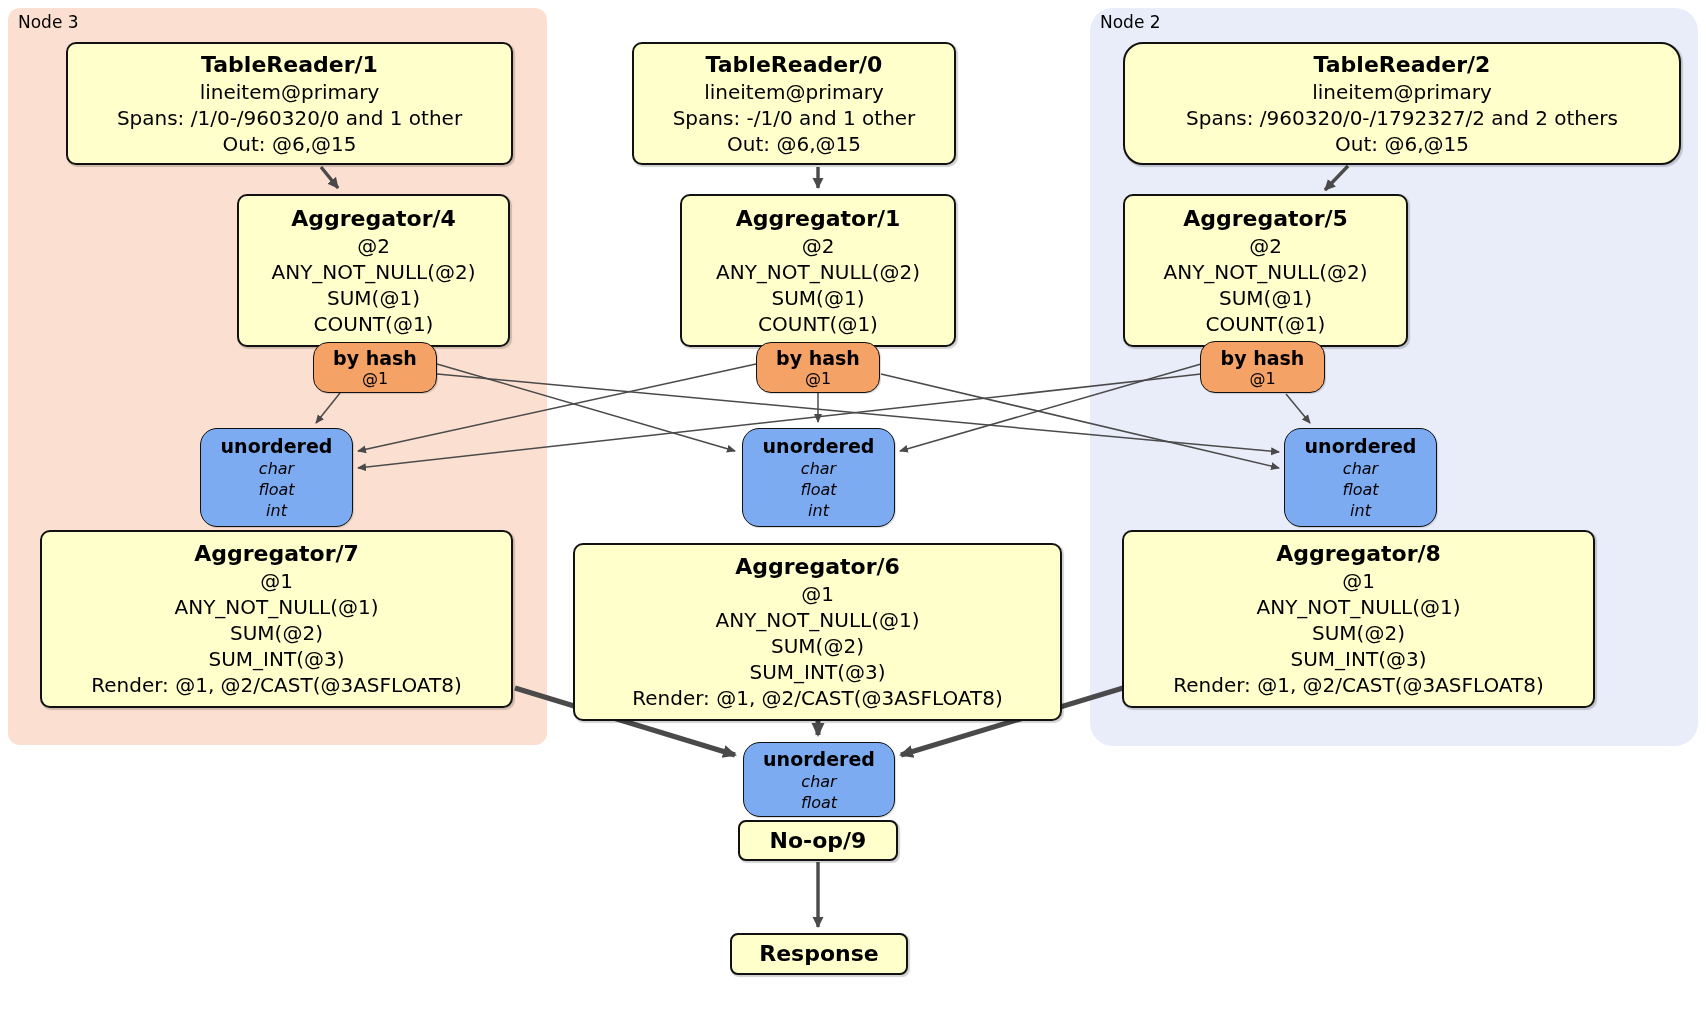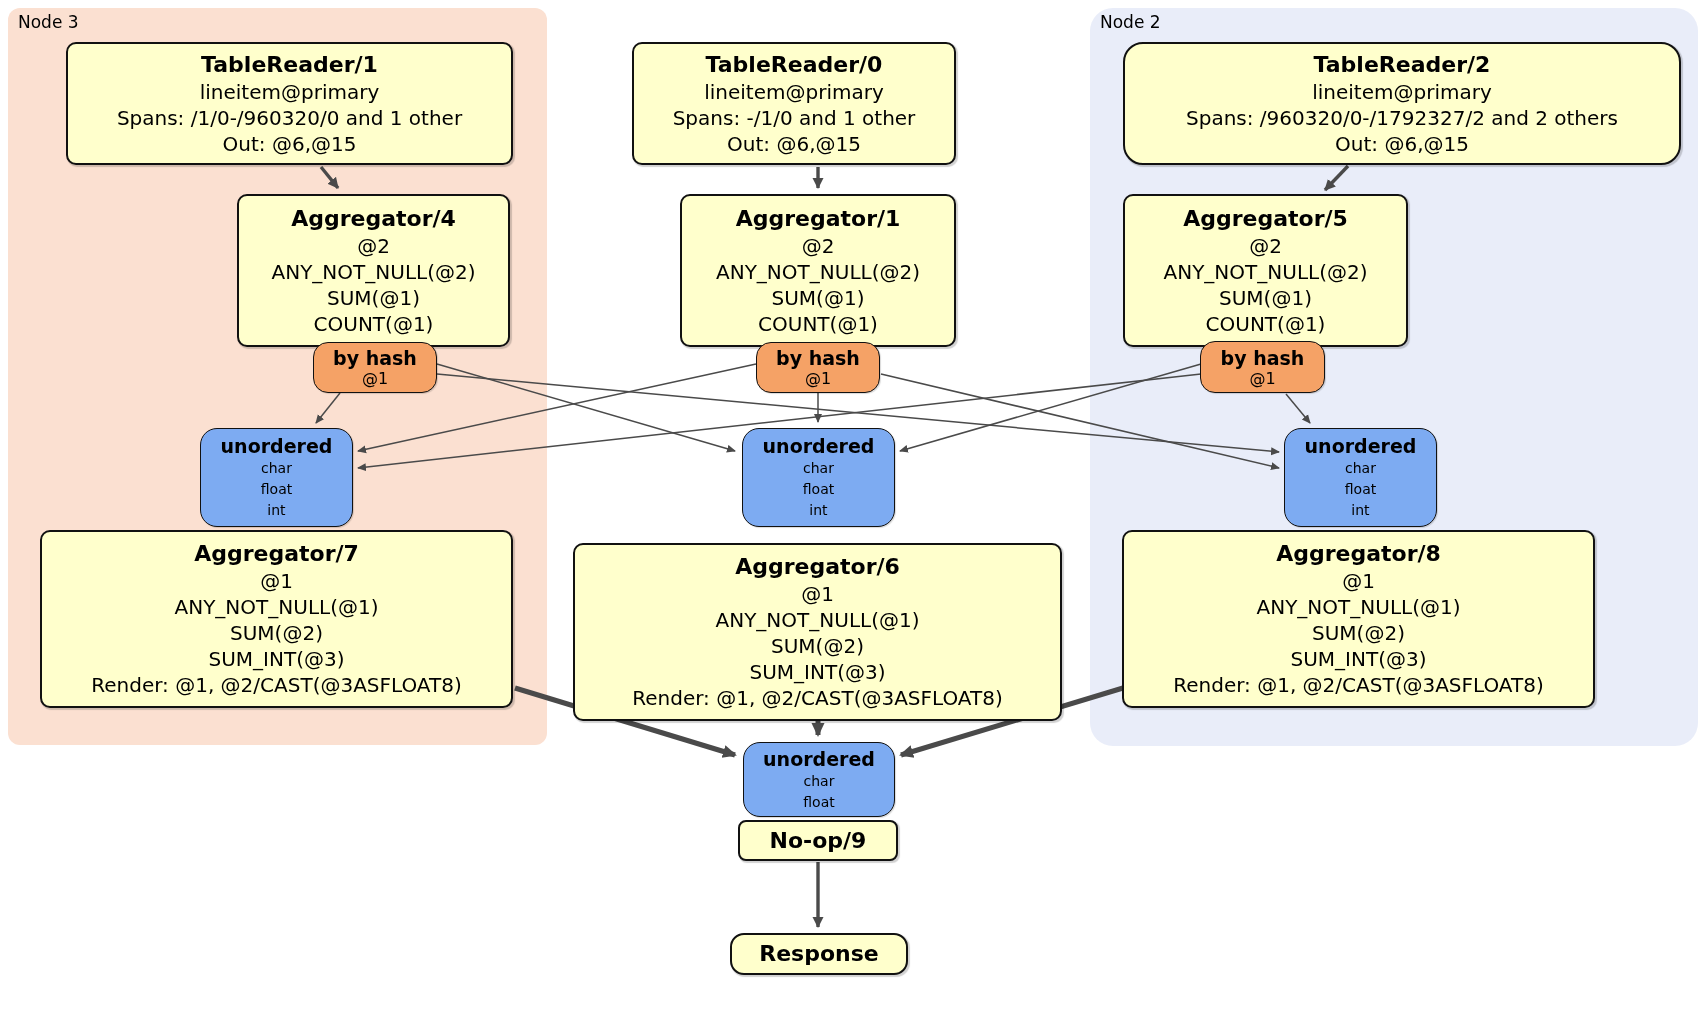--- a/index.html
+++ b/index.html
@@ -50,7 +50,7 @@
     box-shadow:1px 1px 1px rgba(0,0,0,0.15);
   }
   .sync-title { font-size:19px; font-weight:bold; line-height:24px; }
-  .sync-item  { font-size:14px; line-height:21px; }
+  .sync-item  { font-size:16px; line-height:21px;font-style:italic; }
   .term-title { font-size:22px; font-weight:bold; line-height:26px; }
   .term { border-radius:8px; }
 </style>

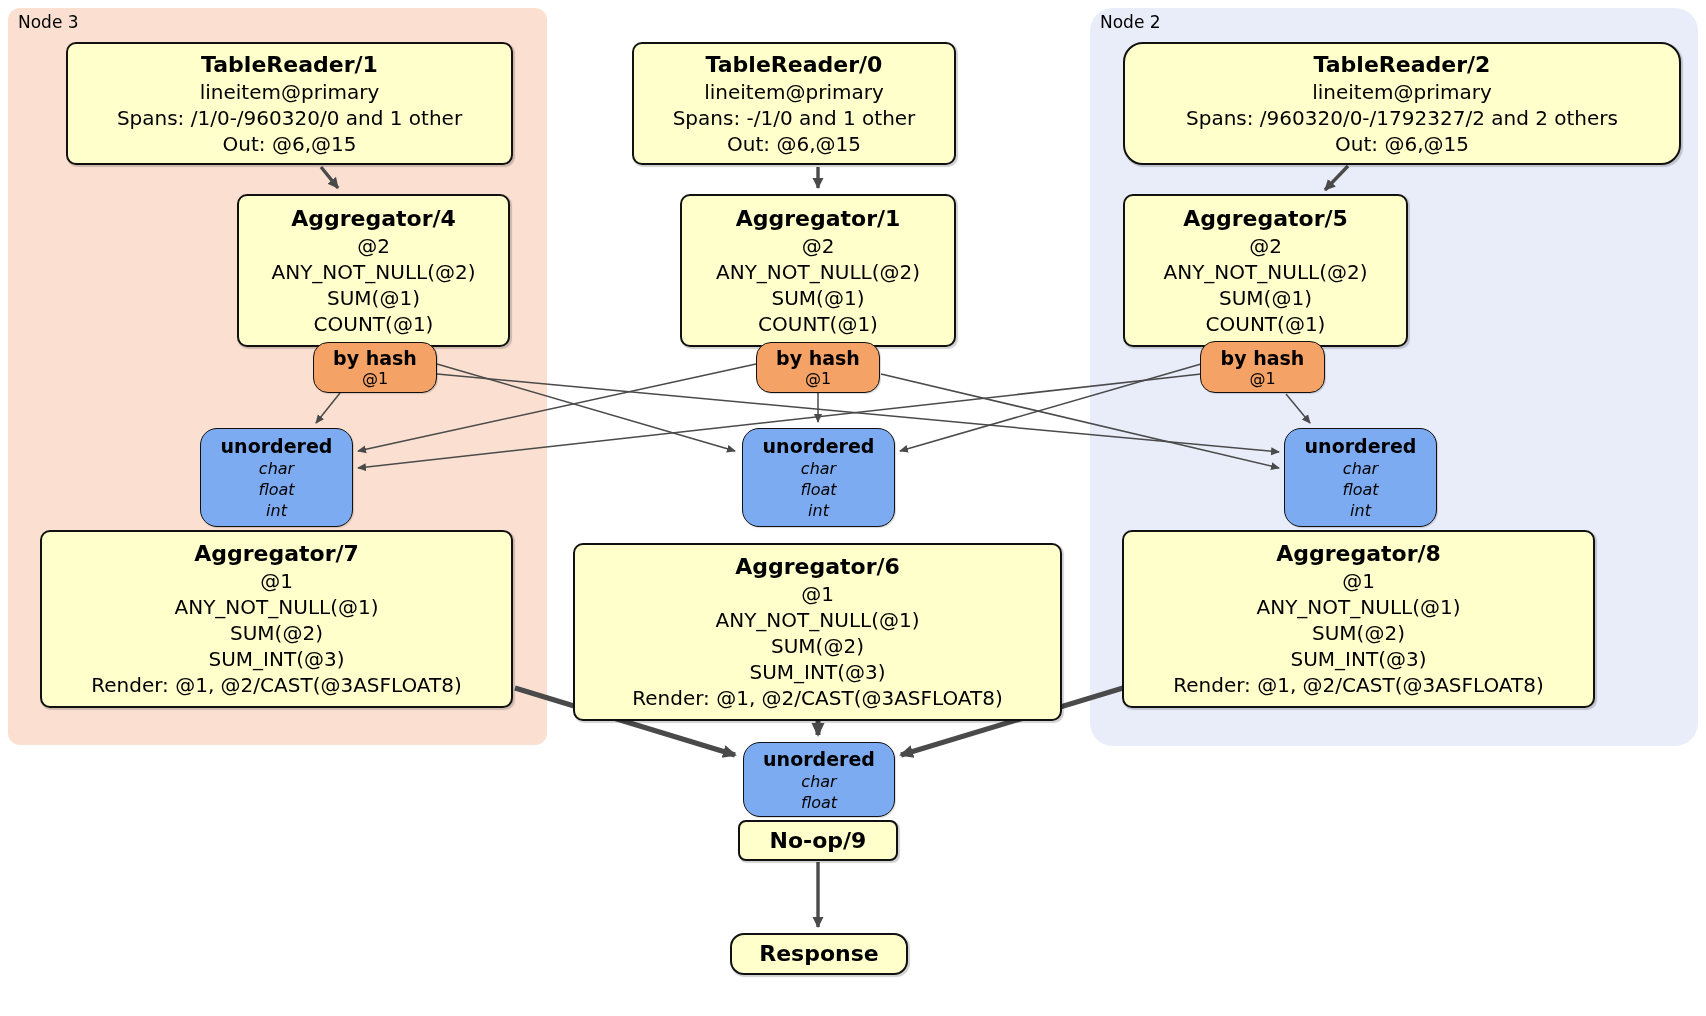--- a/index.html
+++ b/index.html
@@ -207,7 +207,7 @@
   <div class="box proc term" style="left:738px;top:820px;width:160px;height:41px;">
     <div class="term-title">No-op/9</div>
   </div>
-  <div class="box proc term" style="left:730px;top:933px;width:178px;height:42px;border-radius:14px;">
+  <div class="box proc term" style="left:730px;top:933px;width:178px;height:42px;">
     <div class="term-title">Response</div>
   </div>
 

